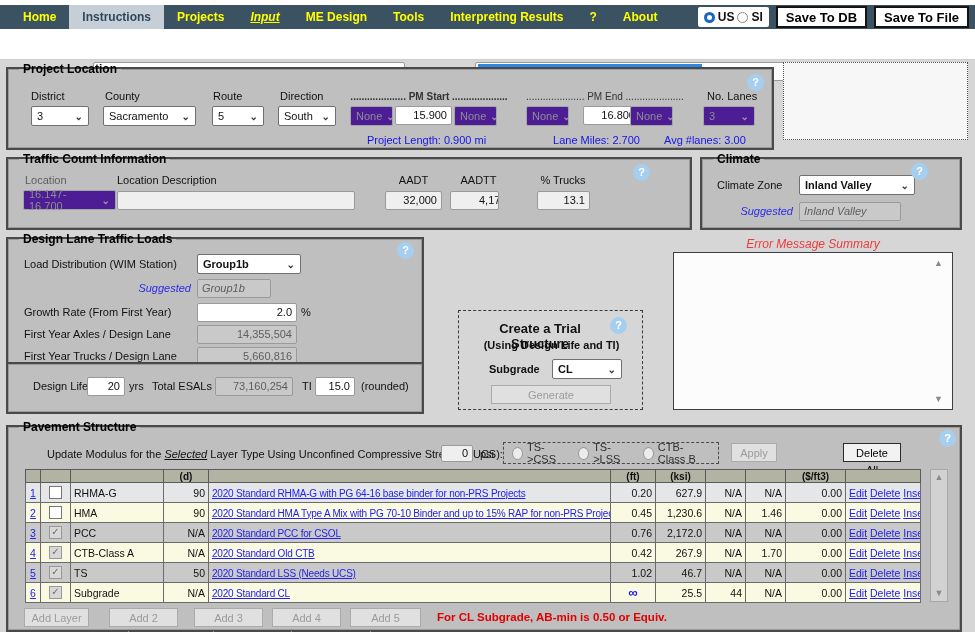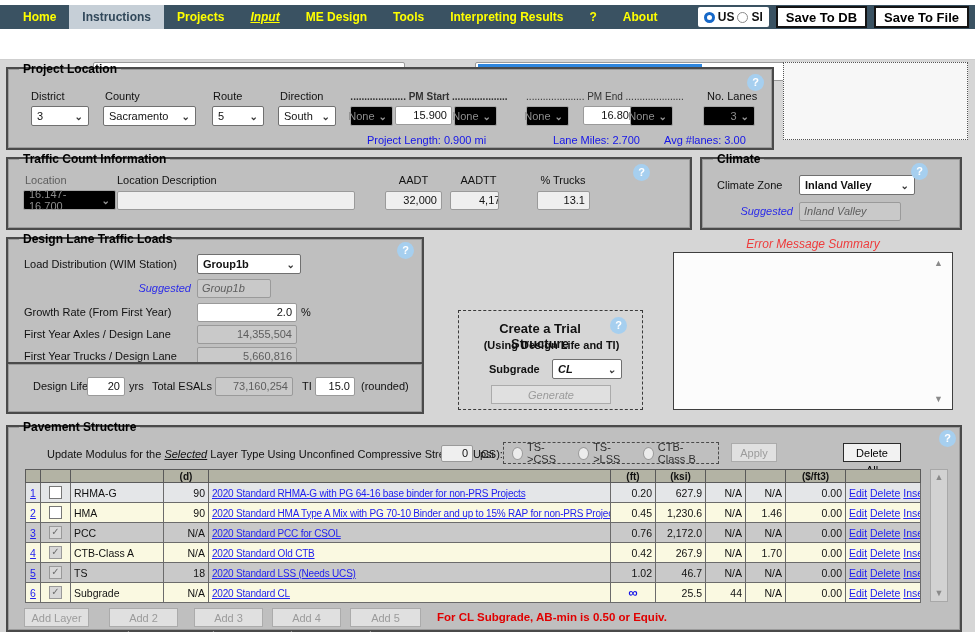--- a/index.html
+++ b/index.html
@@ -38,7 +38,7 @@
   fieldset.group legend{font-weight:bold;font-size:12px;margin-left:10px;padding:0 4px;color:#000;}
   .sel{background:#FFFFFF;border:1px solid #707070;border-radius:2px;height:20px;display:flex;align-items:center;justify-content:space-between;padding:0 5px;font-size:11px;cursor:pointer;}
   .sel .chev{font-size:10px;color:#333;margin-left:4px;font-weight:bold;}
-  .sel.dis{background:#000000;color:#8E8E8E;border-color:#A5A5A5;cursor:default;justify-content:flex-end;}
+  .sel.dis{background:#4c1d95;color:#8E8E8E;border-color:#A5A5A5;cursor:default;}
   .sel.dis .chev{color:#9B9B9B;}
   .blue{color:#1414E8;}
   .sugg{color:#2B2BE8;font-style:italic;}

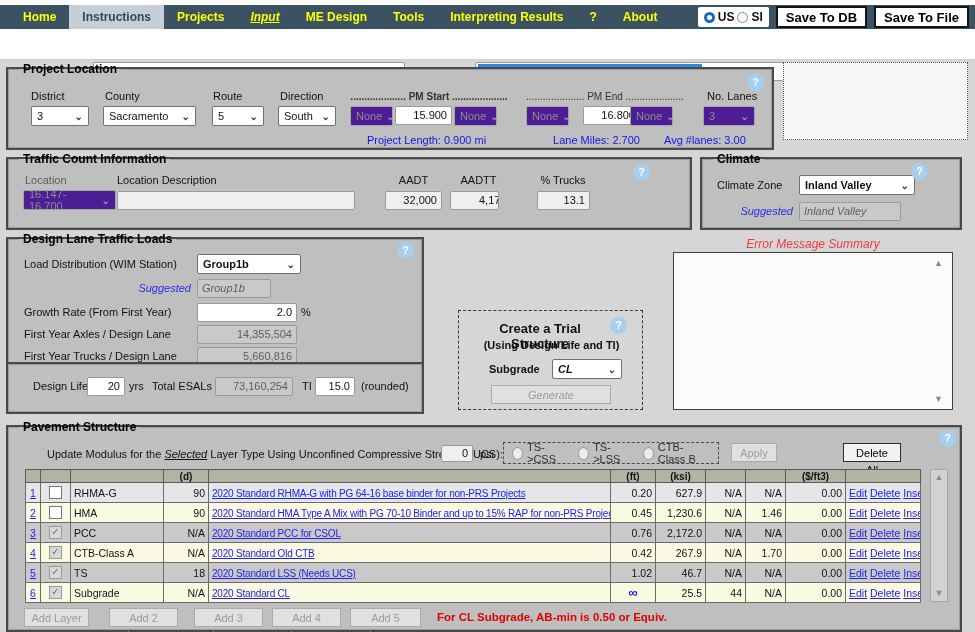--- a/index.html
+++ b/index.html
@@ -56,7 +56,7 @@
   #trial-sub{left:0;top:28px;width:185px;text-align:center;font-weight:bold;font-size:11px;}
   #trial-help{left:151px;top:6px;}
   #trial-subgrade-label{left:30px;top:52px;font-weight:bold;}
-  #trial-subgrade-select{left:93px;top:48px;width:70px;font-style:italic;}
+  #trial-subgrade-select{left:93px;top:48px;width:70px;}
   .btn{background:#F2F2F2;border:1px solid #2B2B2B;font-size:11px;font-family:"Liberation Sans",sans-serif;height:19px;line-height:17px;text-align:center;cursor:pointer;}
   .btn.dis{background:#E0E0E0;border:1px solid #ABABAB;color:#9B9B9B;cursor:default;}
   #trial-generate{left:32px;top:74px;width:120px;font-style:italic;}

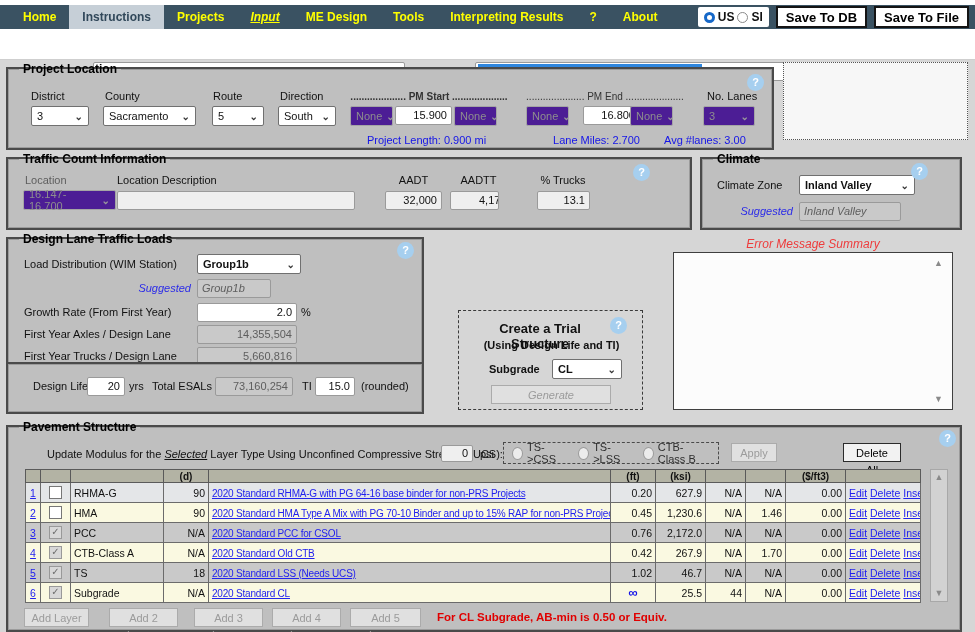--- a/index.html
+++ b/index.html
@@ -59,7 +59,7 @@
   #trial-subgrade-select{left:93px;top:48px;width:70px;}
   .btn{background:#F2F2F2;border:1px solid #2B2B2B;font-size:11px;font-family:"Liberation Sans",sans-serif;height:19px;line-height:17px;text-align:center;cursor:pointer;}
   .btn.dis{background:#E0E0E0;border:1px solid #ABABAB;color:#9B9B9B;cursor:default;}
-  #trial-generate{left:32px;top:74px;width:120px;font-style:italic;}
+  #trial-generate{left:32px;top:74px;width:120px;}
   
   .dashed-grp{border:1px dashed #4A4A4A;display:flex;align-items:center;gap:13px;padding:0 8px;}
   .radio-item{display:flex;align-items:center;gap:4px;color:#2E2E2E;}

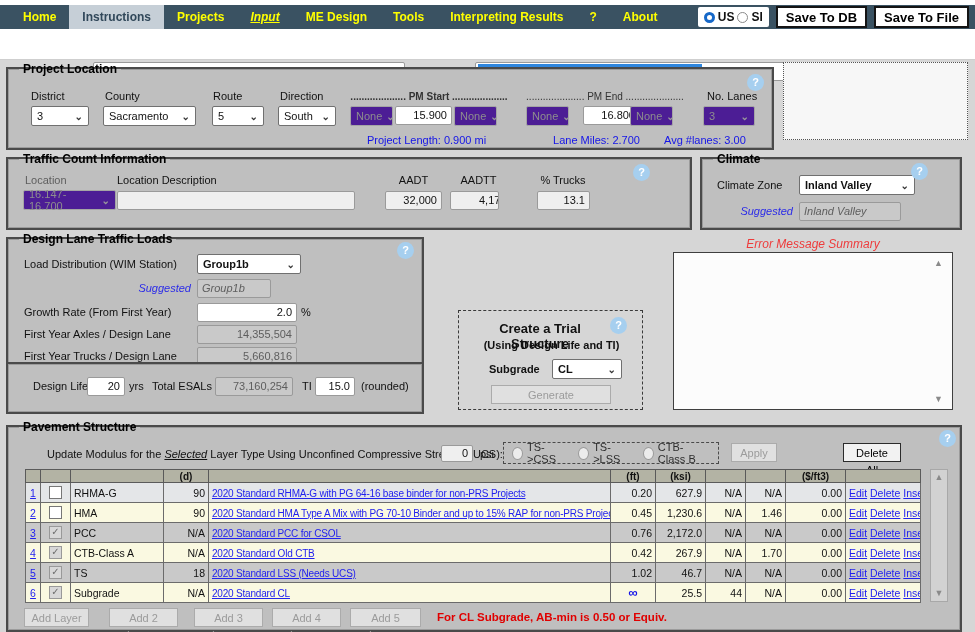--- a/index.html
+++ b/index.html
@@ -359,7 +359,7 @@
           <td class="tcen"><span class="lnk">5</span></td>
           <td class="tcen"><span class="cb ck">✓</span></td>
           <td>TS</td>
-          <td class="tnum">18</td>
+          <td class="tnum">50</td>
           <td><span class="lnk mat">2020 Standard LSS (Needs UCS)</span></td>
           <td class="tnum">1.02</td>
           <td class="tnum">46.7</td>

